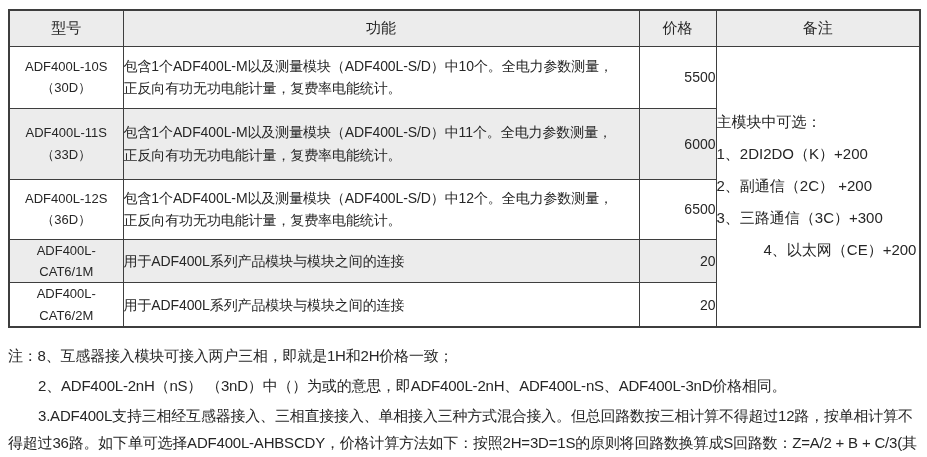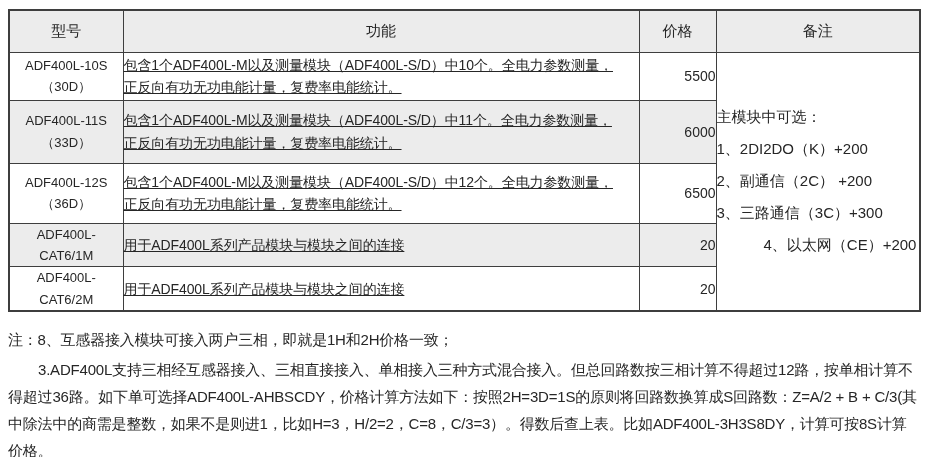--- a/index.html
+++ b/index.html
@@ -35,7 +35,7 @@
   col.c-price  { width: 77px;  }
   col.c-remark { width: 204px; }
 
-  tr.header-row { height: 42px; }
+  tr.header-row { height: 36px; }
   tr.header-row td {
     background: #ececec;
     text-align: center;

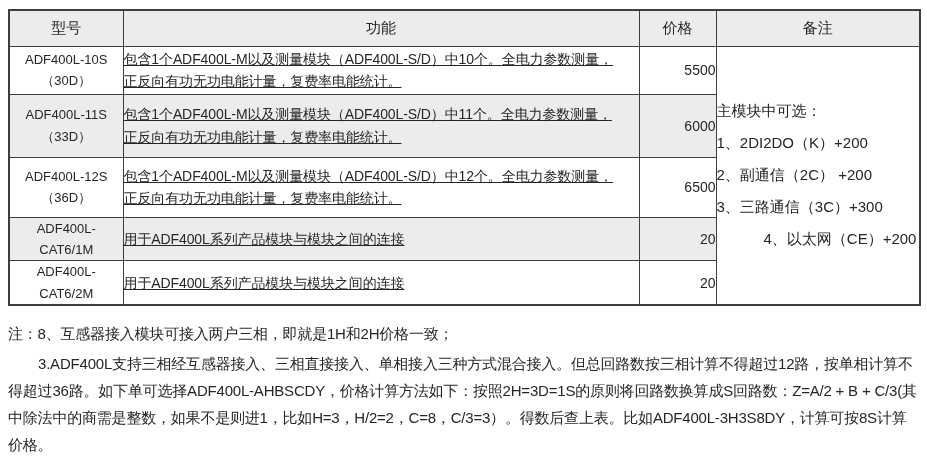--- a/index.html
+++ b/index.html
@@ -42,7 +42,7 @@
     font-size: 15px;
     vertical-align: middle;
   }
-  tr.r1 { height: 48px; }
+  tr.r1 { height: 62px; }
   tr.r2 { height: 63px; }
   tr.r3 { height: 60px; }
   tr.r4 { height: 30px; }

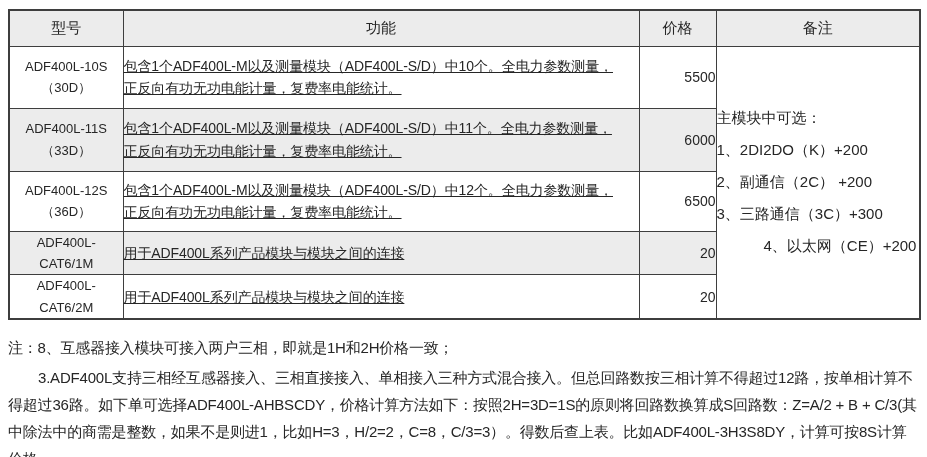--- a/index.html
+++ b/index.html
@@ -65,7 +65,6 @@
     padding: 0 8px 0 10px;
     white-space: pre-line;
     letter-spacing: -0.1px;
-    text-decoration: underline;
   }
   td.price-cell {
     text-align: right;

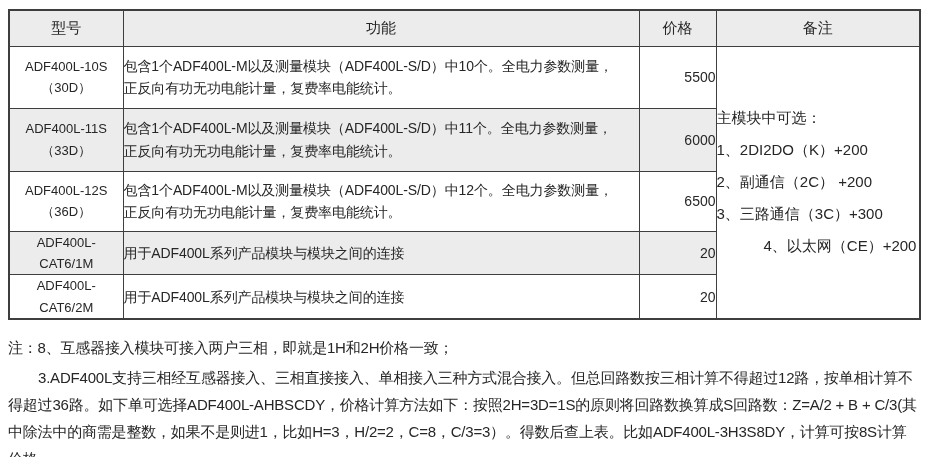--- a/index.html
+++ b/index.html
@@ -43,7 +43,7 @@
     vertical-align: middle;
   }
   tr.r1 { height: 62px; }
-  tr.r2 { height: 63px; }
+  tr.r2 { height: 71px; }
   tr.r3 { height: 60px; }
   tr.r4 { height: 30px; }
   tr.r5 { height: 30px; }

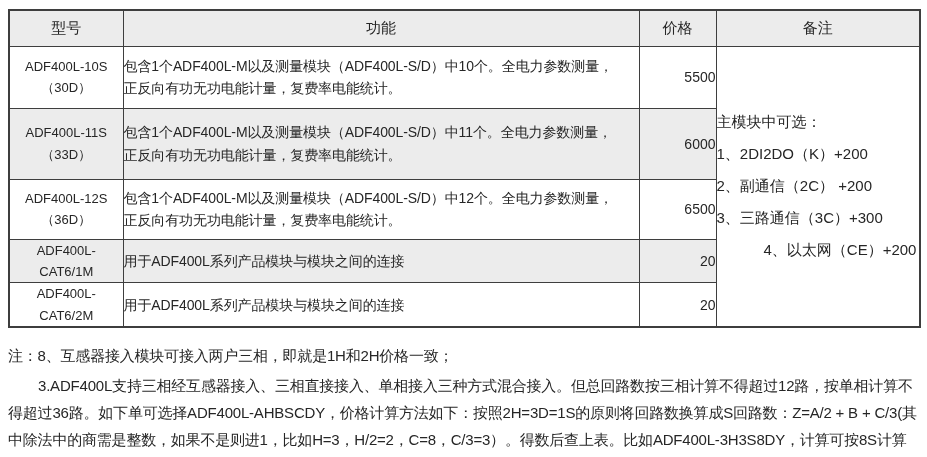--- a/index.html
+++ b/index.html
@@ -161,6 +161,7 @@
 
   <div class="notes">
     <p>注：8、互感器接入模块可接入两户三相，即就是1H和2H价格一致；</p>
+    <p class="note-indent">2、ADF400L-2nH（nS） （3nD）中（）为或的意思，即ADF400L-2nH、ADF400L-nS、ADF400L-3nD价格相同。</p>
     <p class="note-indent">3.ADF400L支持三相经互感器接入、三相直接接入、单相接入三种方式混合接入。但总回路数按三相计算不得超过12路，按单相计算不得超过36路。如下单可选择ADF400L-AHBSCDY，价格计算方法如下：按照2H=3D=1S的原则将回路数换算成S回路数：Z=A/2 + B + C/3(其中除法中的商需是整数，如果不是则进1，比如H=3，H/2=2，C=8，C/3=3）。得数后查上表。比如ADF400L-3H3S8DY，计算可按8S计算价格。</p>
   </div>
 

